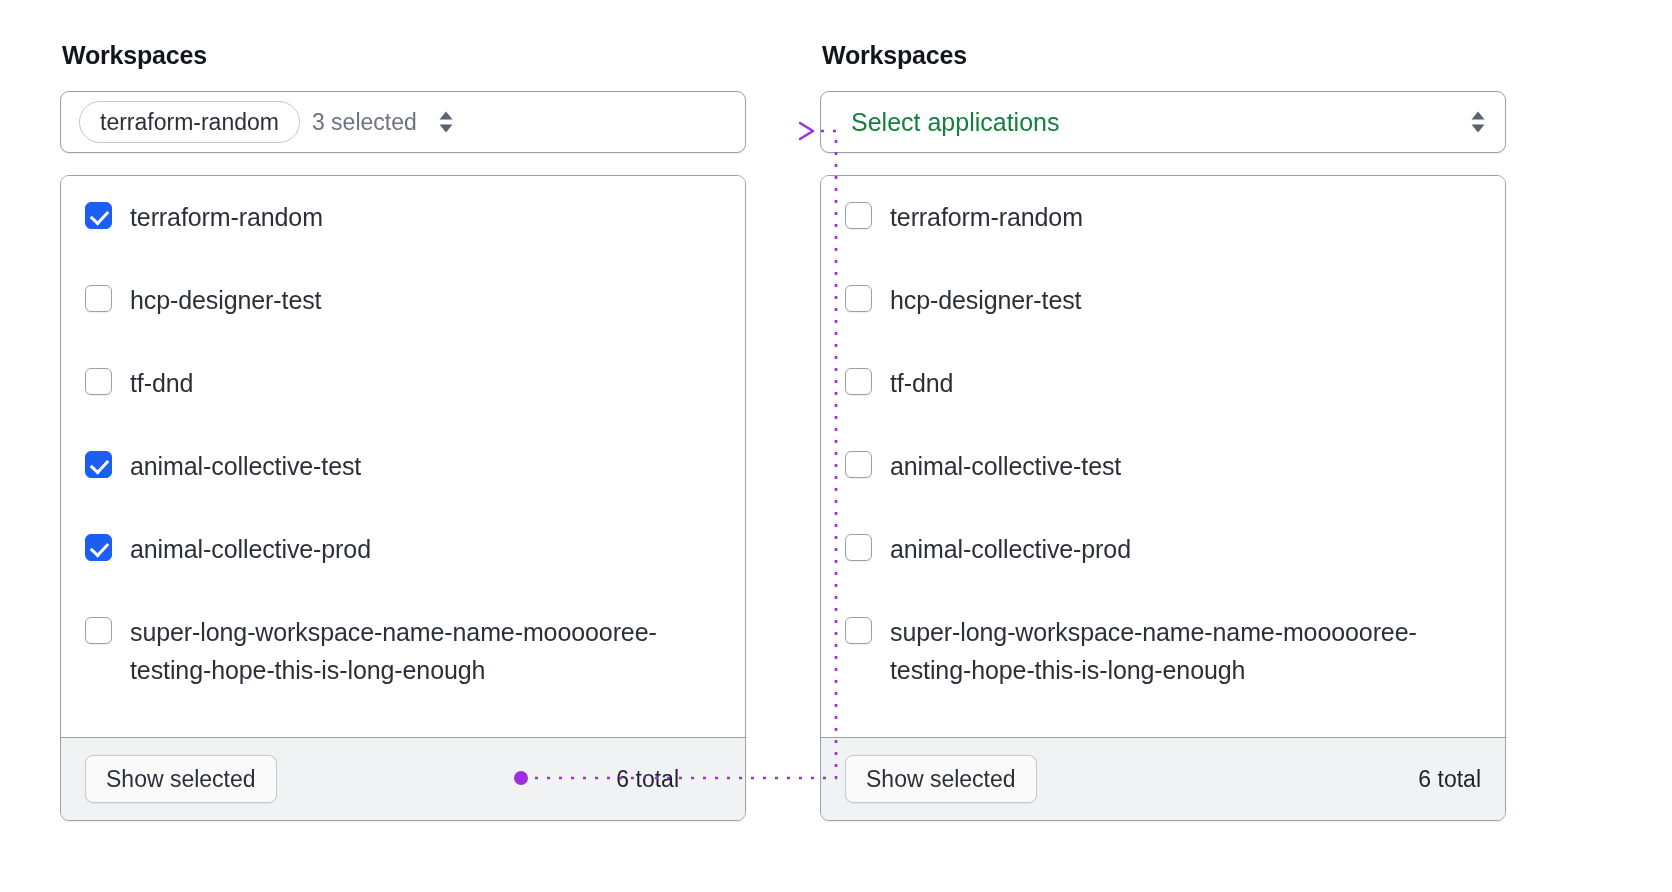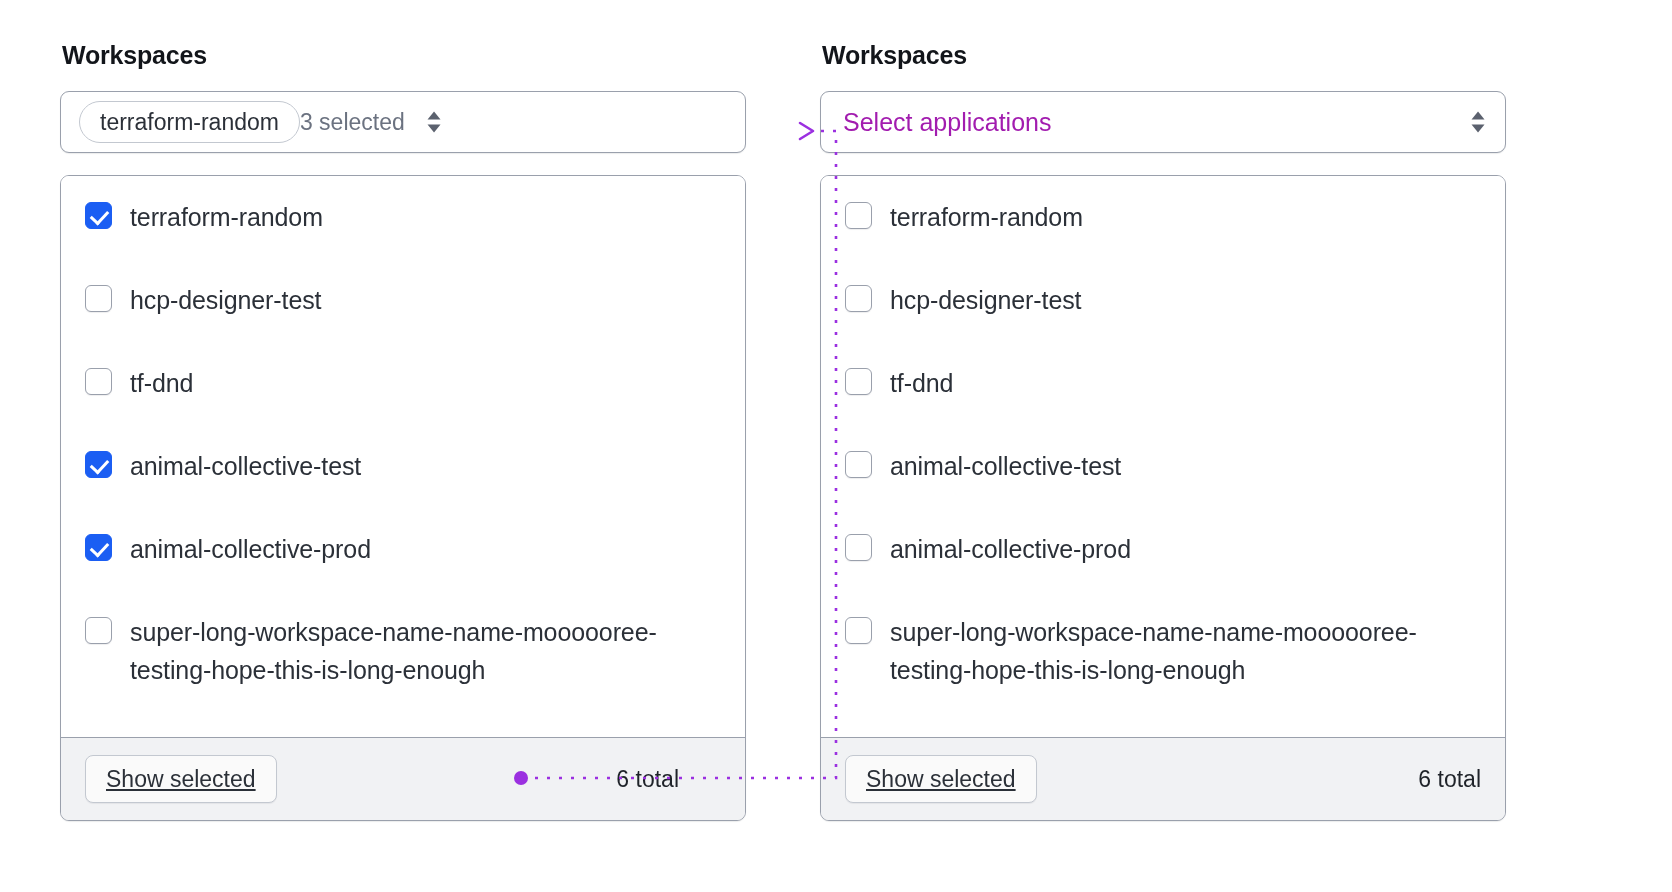--- a/index.html
+++ b/index.html
@@ -85,7 +85,7 @@
     display: flex;
     align-items: center;
     gap: 18px;
-    margin-left: 0;
+    margin-left: 12px;
     white-space: nowrap;
   }
   .selected-count {

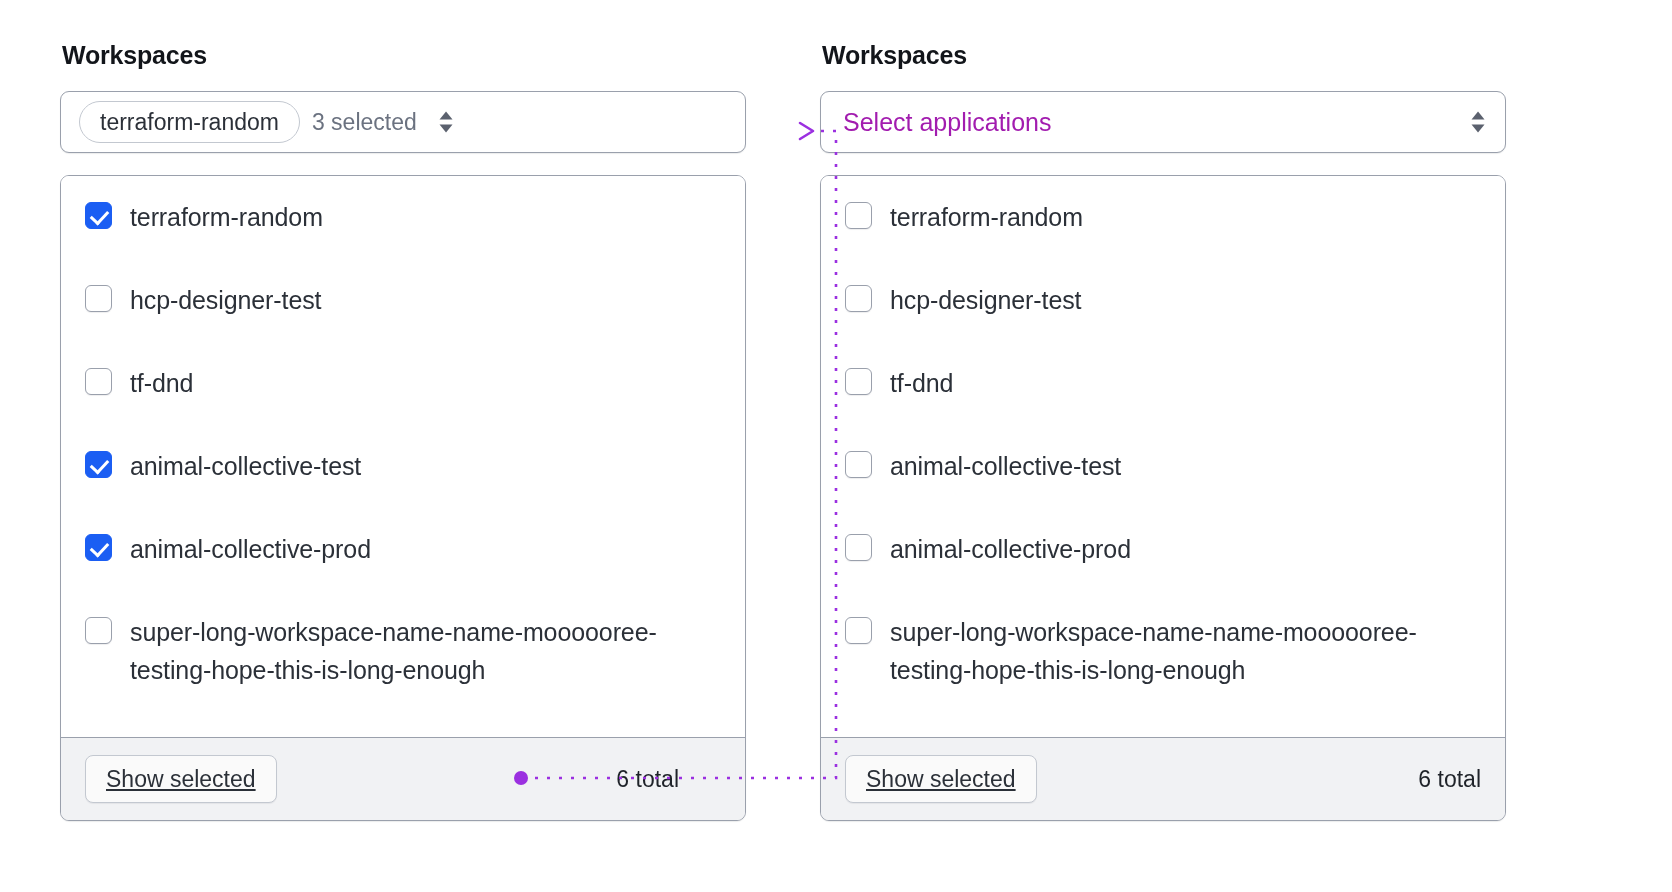--- a/index.html
+++ b/index.html
@@ -94,8 +94,9 @@
   }
   .placeholder-text {
     font-size: 25px;
-    color: #a21caf;
+    color: #15803d;
     flex: 1 1 auto;
+    margin-left: 8px;
   }
   .caret-sort {
     width: 22px;

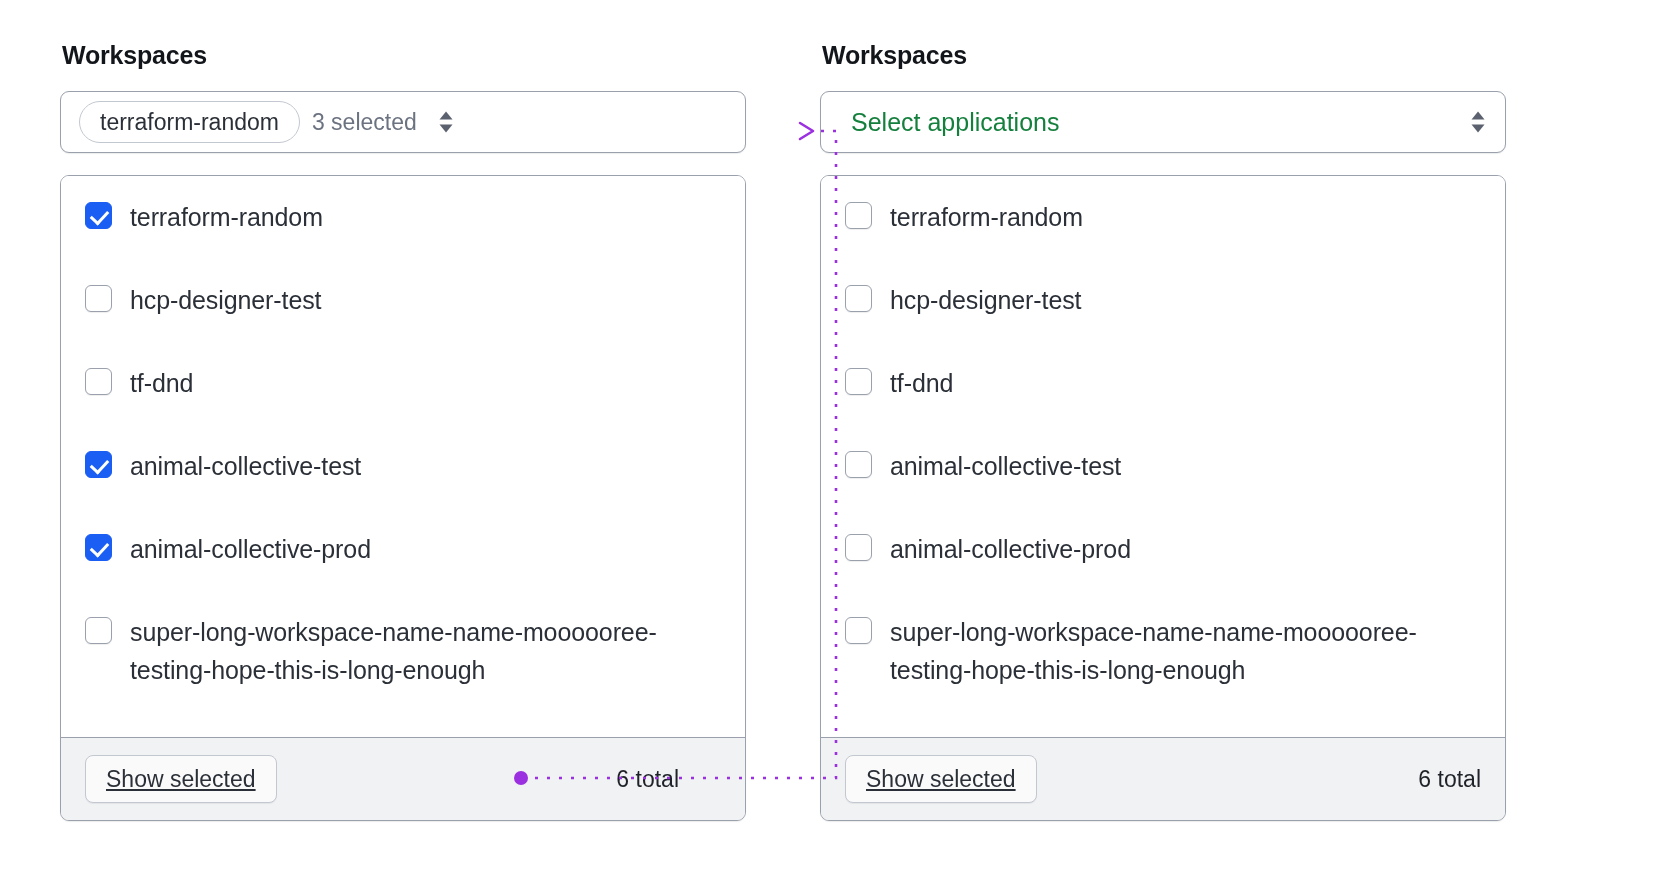--- a/index.html
+++ b/index.html
@@ -193,7 +193,6 @@
     cursor: pointer;
     white-space: nowrap;
     box-shadow: 0 1px 1px rgba(18,21,26,0.06);
-    text-decoration: underline;
   }
   .total-text {
     margin-left: auto;

